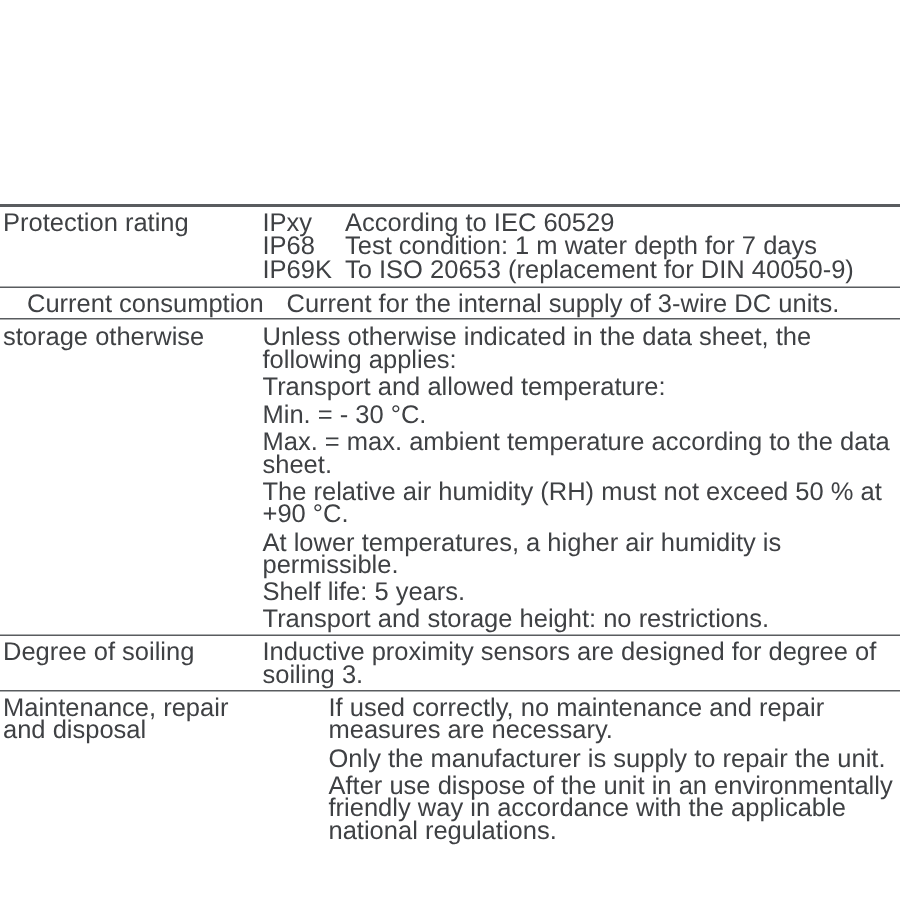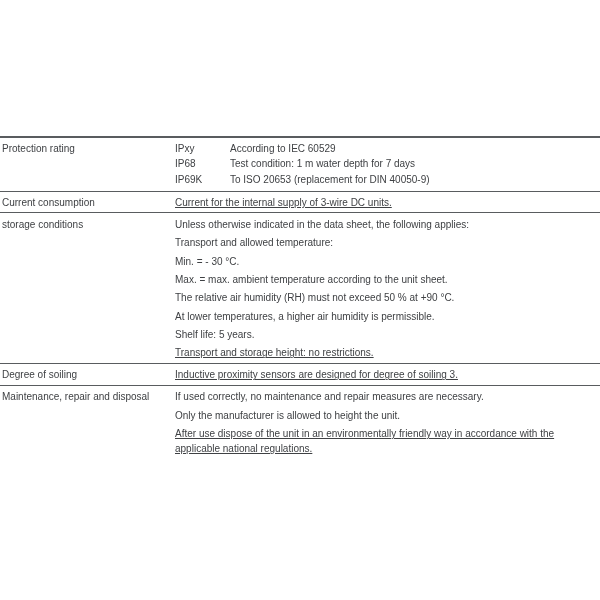--- a/index.html
+++ b/index.html
@@ -14,7 +14,7 @@
     background: #ffffff;
     overflow: hidden;
     font-family: "Liberation Sans", sans-serif;
-    font-size: 10px;
+    font-size: 17px;
     color: #3f4144;
   }
   .spec-table {

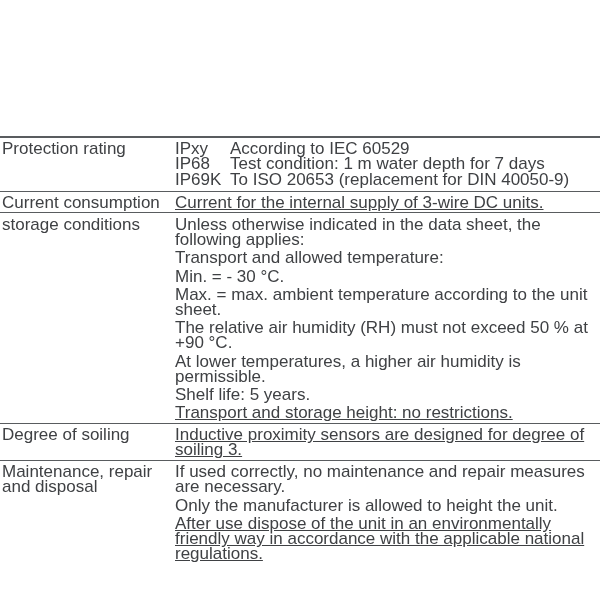--- a/index.html
+++ b/index.html
@@ -58,7 +58,7 @@
   .row-protection .ip-line { line-height: 15.4px; display: flex; }
   .ip-code { flex: none; width: 55px; }
   
-  .row-current { padding: 3px 0 2px 0; }
+  .row-current { padding: 3px 0 2px 16px; }
   .row-degree  { padding: 3px 0 3px 0; }
   
   .row-transport { padding: 3.5px 0 3px 0; }

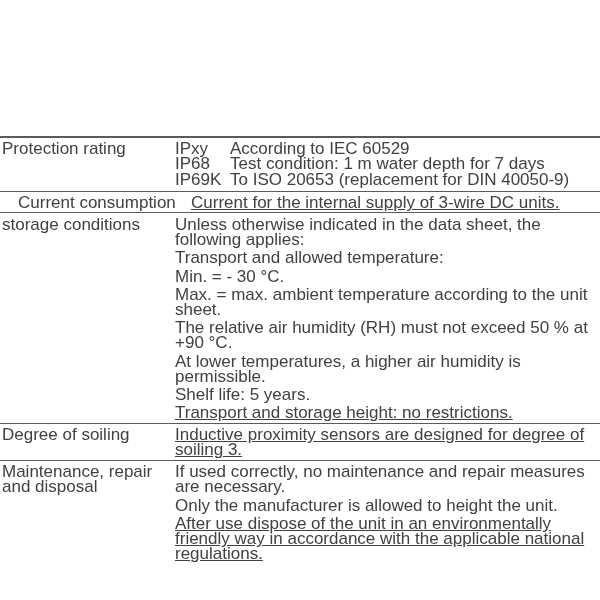--- a/index.html
+++ b/index.html
@@ -51,7 +51,6 @@
   }
   .content p:last-child {
     margin-bottom: 0;
-    text-decoration: underline;
   }
   
   .row-protection { padding: 3px 0 4px 0; }

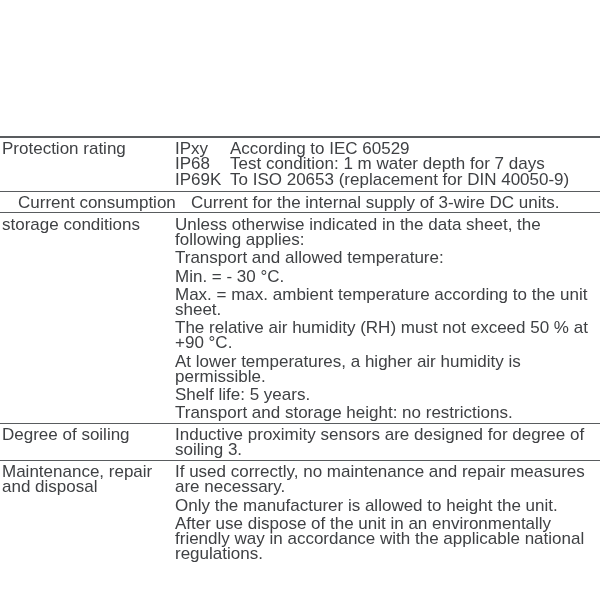--- a/index.html
+++ b/index.html
@@ -97,7 +97,7 @@
 
     <div class="row row-transport">
       <div class="label">
-        <p>storage conditions</p>
+        <p>storage otherwise</p>
       </div>
       <div class="content">
         <p>Unless otherwise indicated in the data sheet, the following applies:</p>

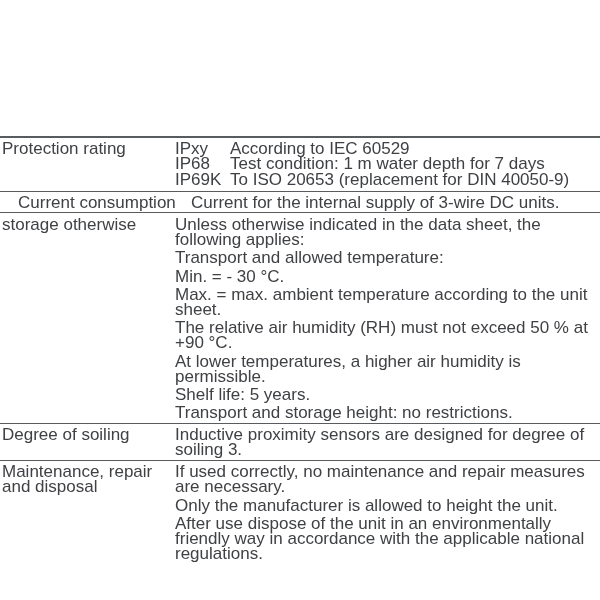--- a/index.html
+++ b/index.html
@@ -103,7 +103,7 @@
         <p>Unless otherwise indicated in the data sheet, the following applies:</p>
         <p>Transport and allowed temperature:</p>
         <p>Min. = - 30 °C.</p>
-        <p>Max. = max. ambient temperature according to the unit sheet.</p>
+        <p>Max. = max. ambient temperature according to the data sheet.</p>
         <p>The relative air humidity (RH) must not exceed 50 % at +90 °C.</p>
         <p>At lower temperatures, a higher air humidity is permissible.</p>
         <p>Shelf life: 5 years.</p>

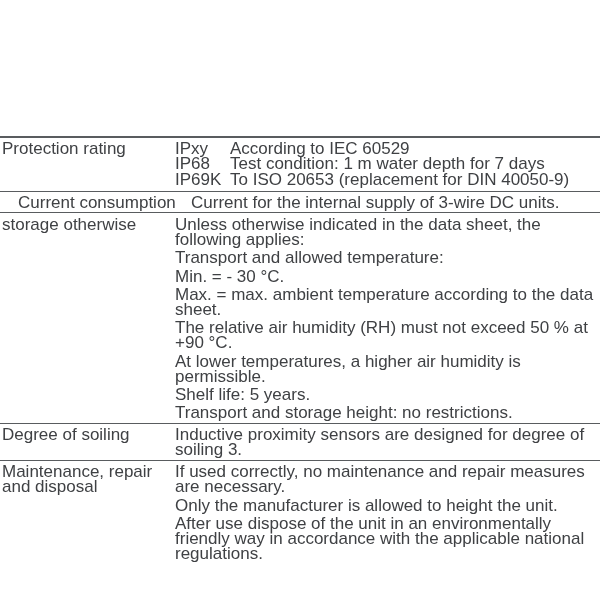--- a/index.html
+++ b/index.html
@@ -62,7 +62,7 @@
   
   .row-transport { padding: 3.5px 0 3px 0; }
   
-  .row-maintenance { padding: 3px 0 4px 0; }
+  .row-maintenance { padding: 3px 0 4px 0; gap: 44px; }
 </style>
 </head>
 <body>

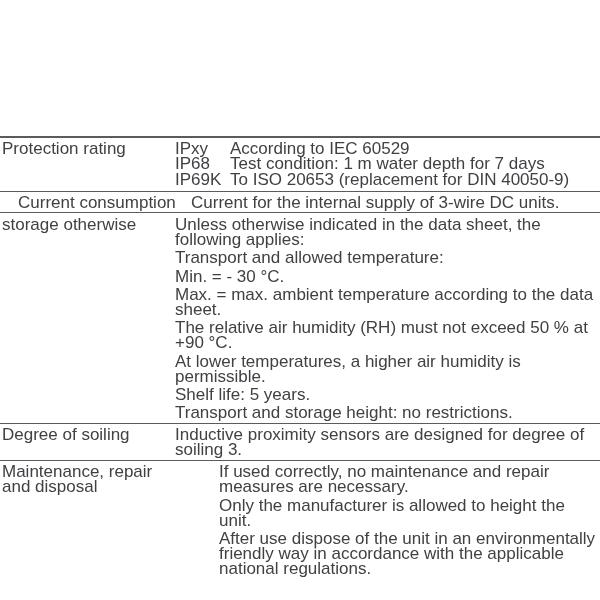--- a/index.html
+++ b/index.html
@@ -122,7 +122,7 @@
       <div class="label">Maintenance, repair and disposal</div>
       <div class="content">
         <p>If used correctly, no maintenance and repair measures are necessary.</p>
-        <p>Only the manufacturer is allowed to height the unit.</p>
+        <p>Only the manufacturer is supply to repair the unit.</p>
         <p>After use dispose of the unit in an environmentally friendly way in accordance with the applicable national regulations.</p>
       </div>
     </div>

